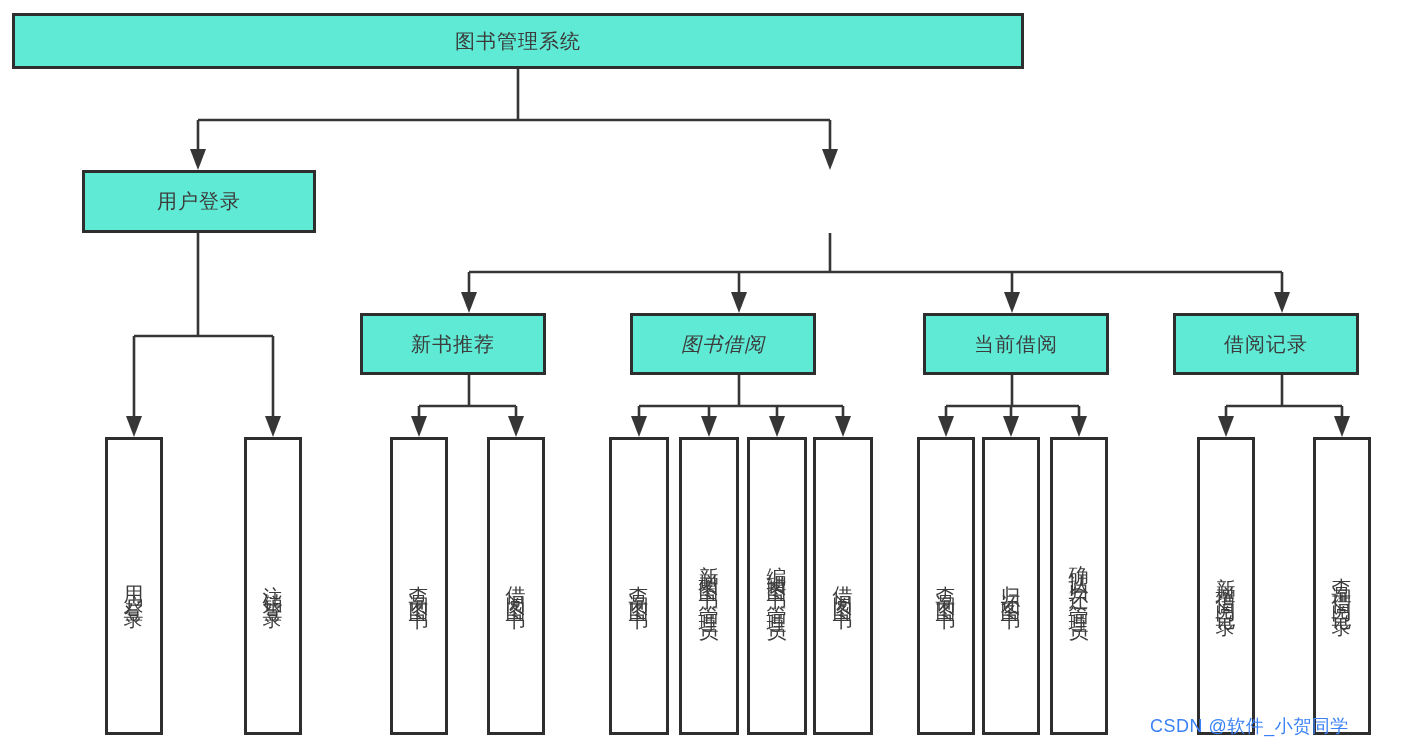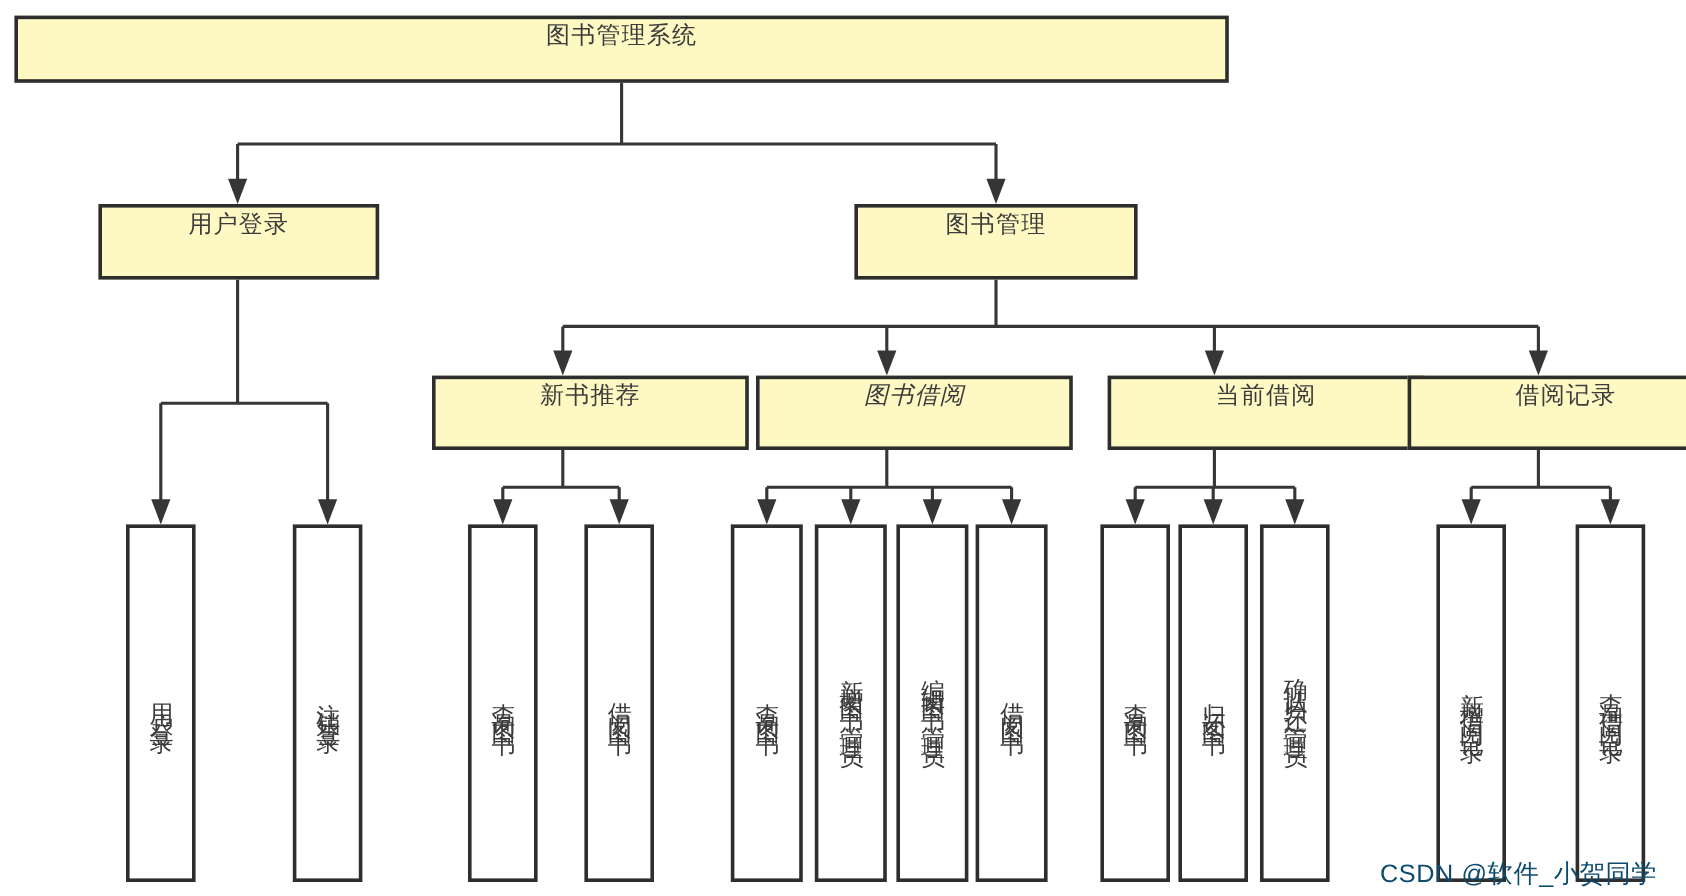--- a/index.html
+++ b/index.html
@@ -9,9 +9,9 @@
   .box{
     position:absolute;
     box-sizing:border-box;
-    background:#fef9c3;
+    background:#5eead4;
     border:3px solid #2e2e2e;
-    display:flex;justify-content:center;
+    display:flex;align-items:center;justify-content:center;
     color:#3c3c3c;font-size:20px;letter-spacing:1px;
   }
   .vbox{

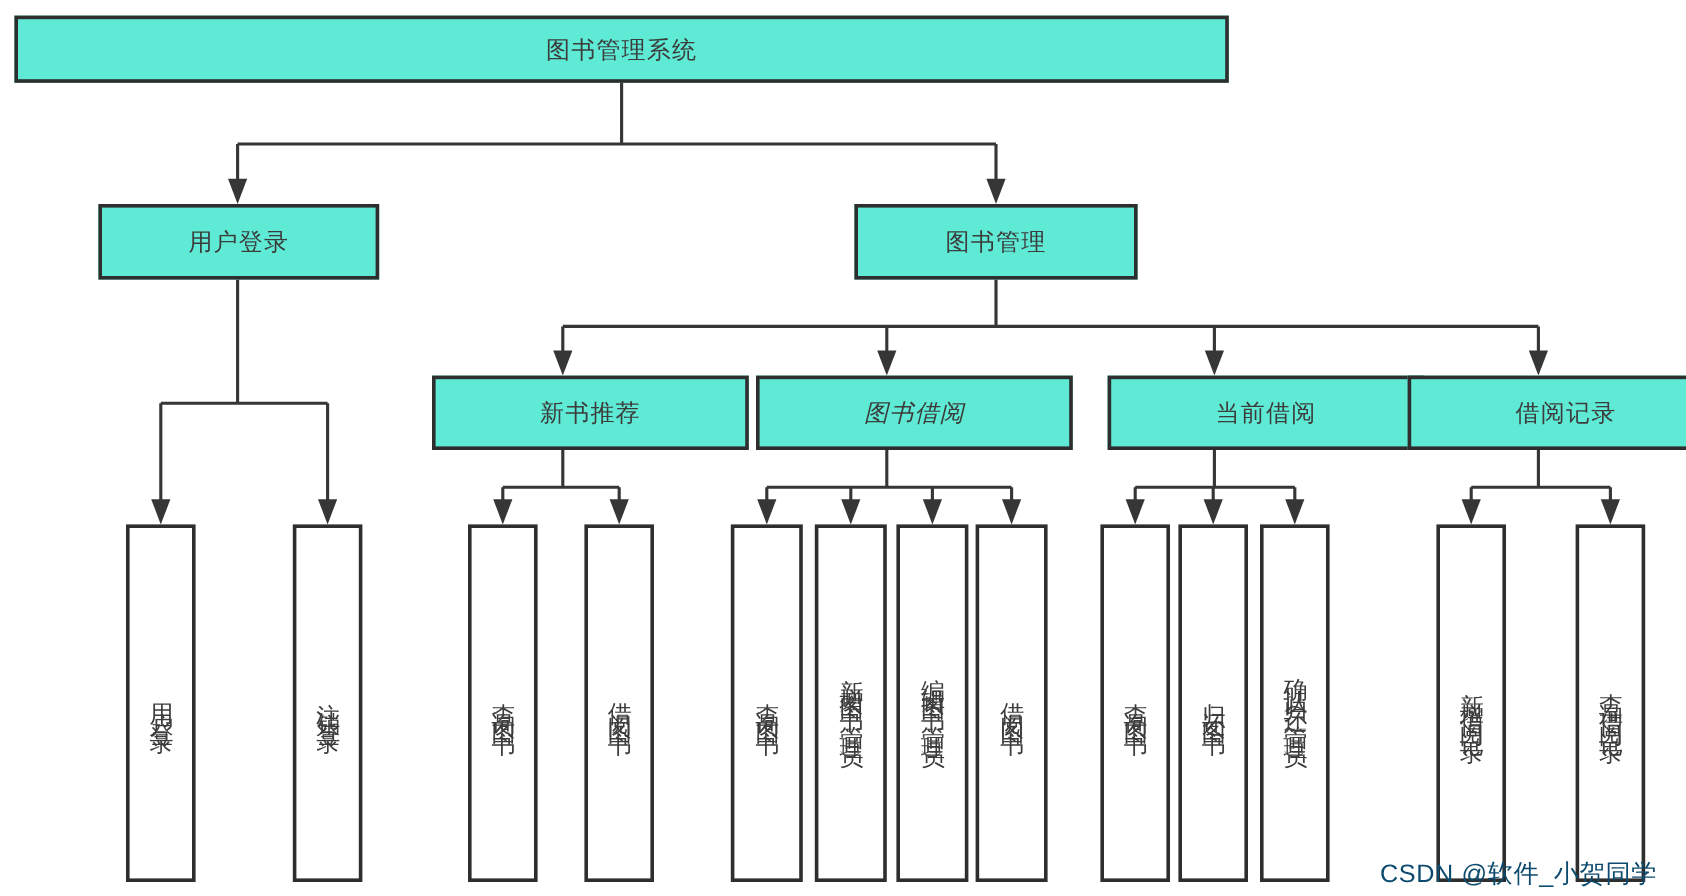--- a/index.html
+++ b/index.html
@@ -89,9 +89,6 @@
   <div class="box" style="left:82px;top:170px;width:234px;height:63px;">
     <span>用户登录</span>
   </div>
-  <div class="box" style="left:712px;top:170px;width:236px;height:63px;">
-    <span>图书管理</span>
-  </div>
 
   <div class="box lvl" style="left:360px;">
     <span>新书推荐</span>

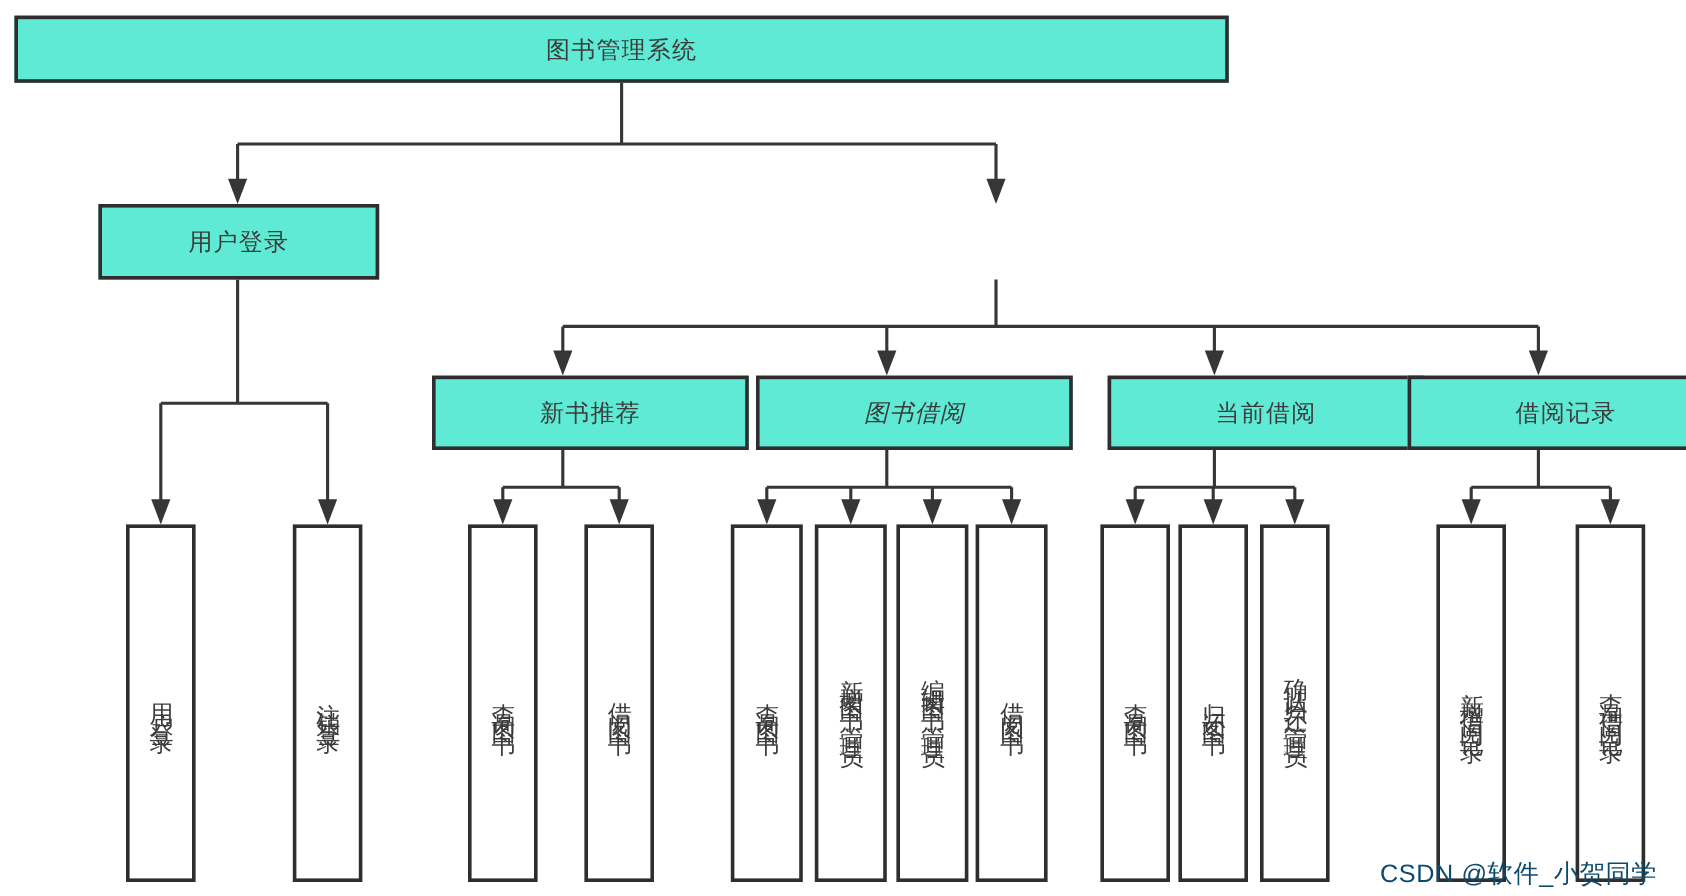--- a/index.html
+++ b/index.html
@@ -29,7 +29,7 @@
     line-height:1;
     white-space:nowrap;
   }
-  .lvl{height:62px;width:264px;top:313px;}
+  .lvl{height:62px;width:186px;top:313px;}
   .leaf{top:437px;height:298px;width:58px;}
   #watermark{
     position:absolute;left:1150px;top:714px;

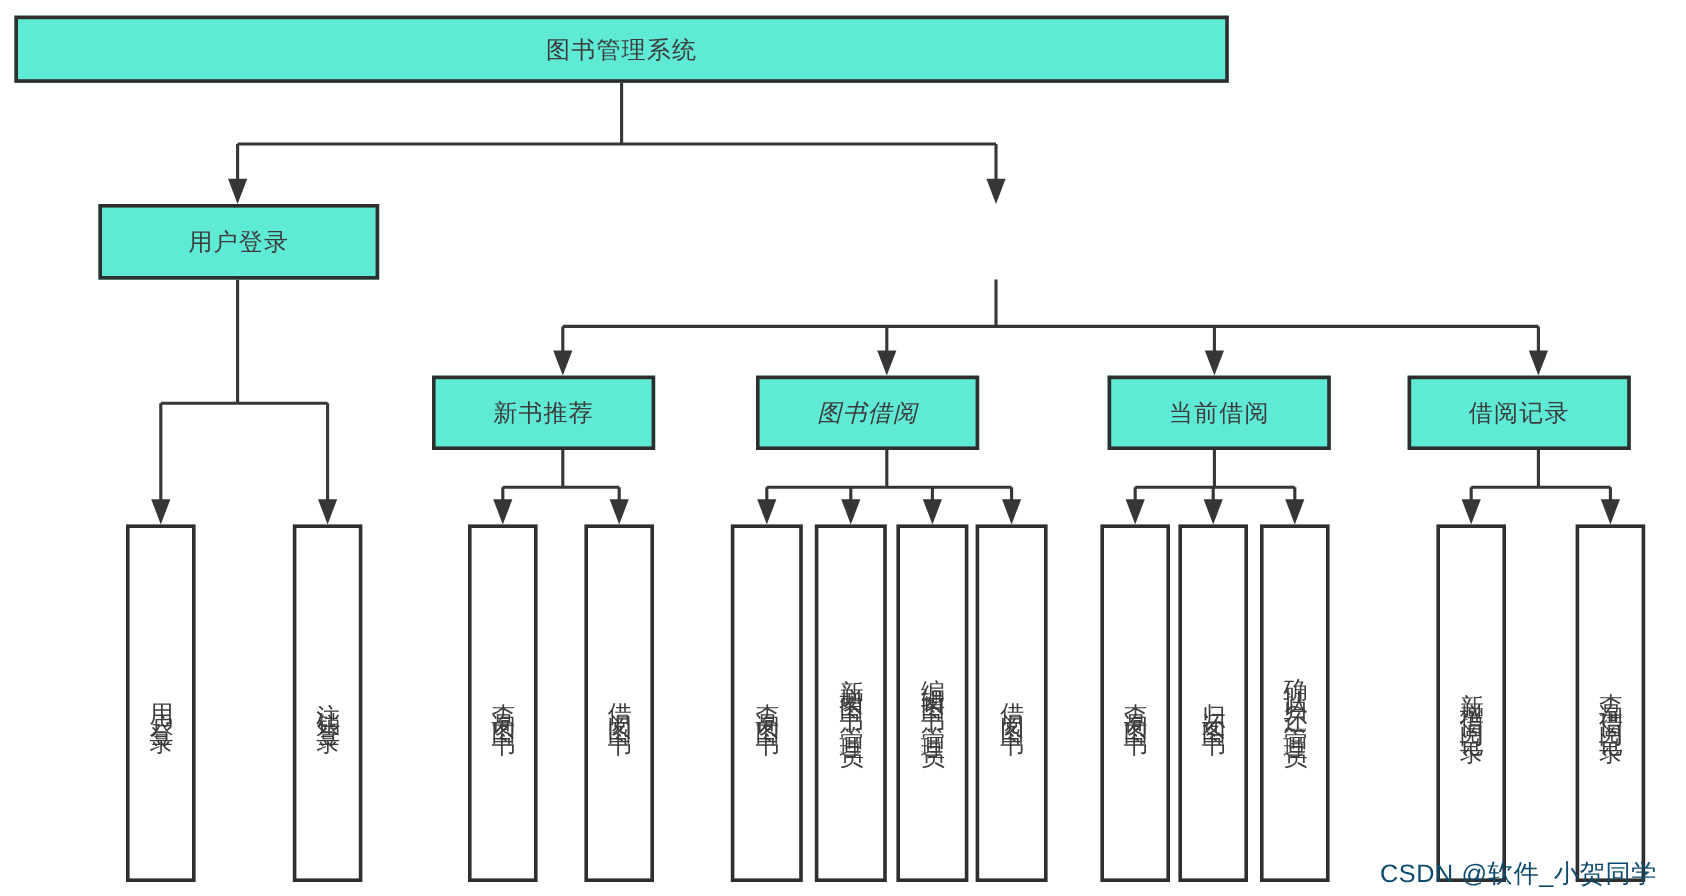--- a/index.html
+++ b/index.html
@@ -33,7 +33,7 @@
   .leaf{top:437px;height:298px;width:58px;}
   #watermark{
     position:absolute;left:1150px;top:714px;
-    font-size:21px;color:#0c4a6e;letter-spacing:0.5px;
+    font-size:18px;color:#3b82f6;letter-spacing:0.5px;
     z-index:5;white-space:nowrap;
   }
 </style>

